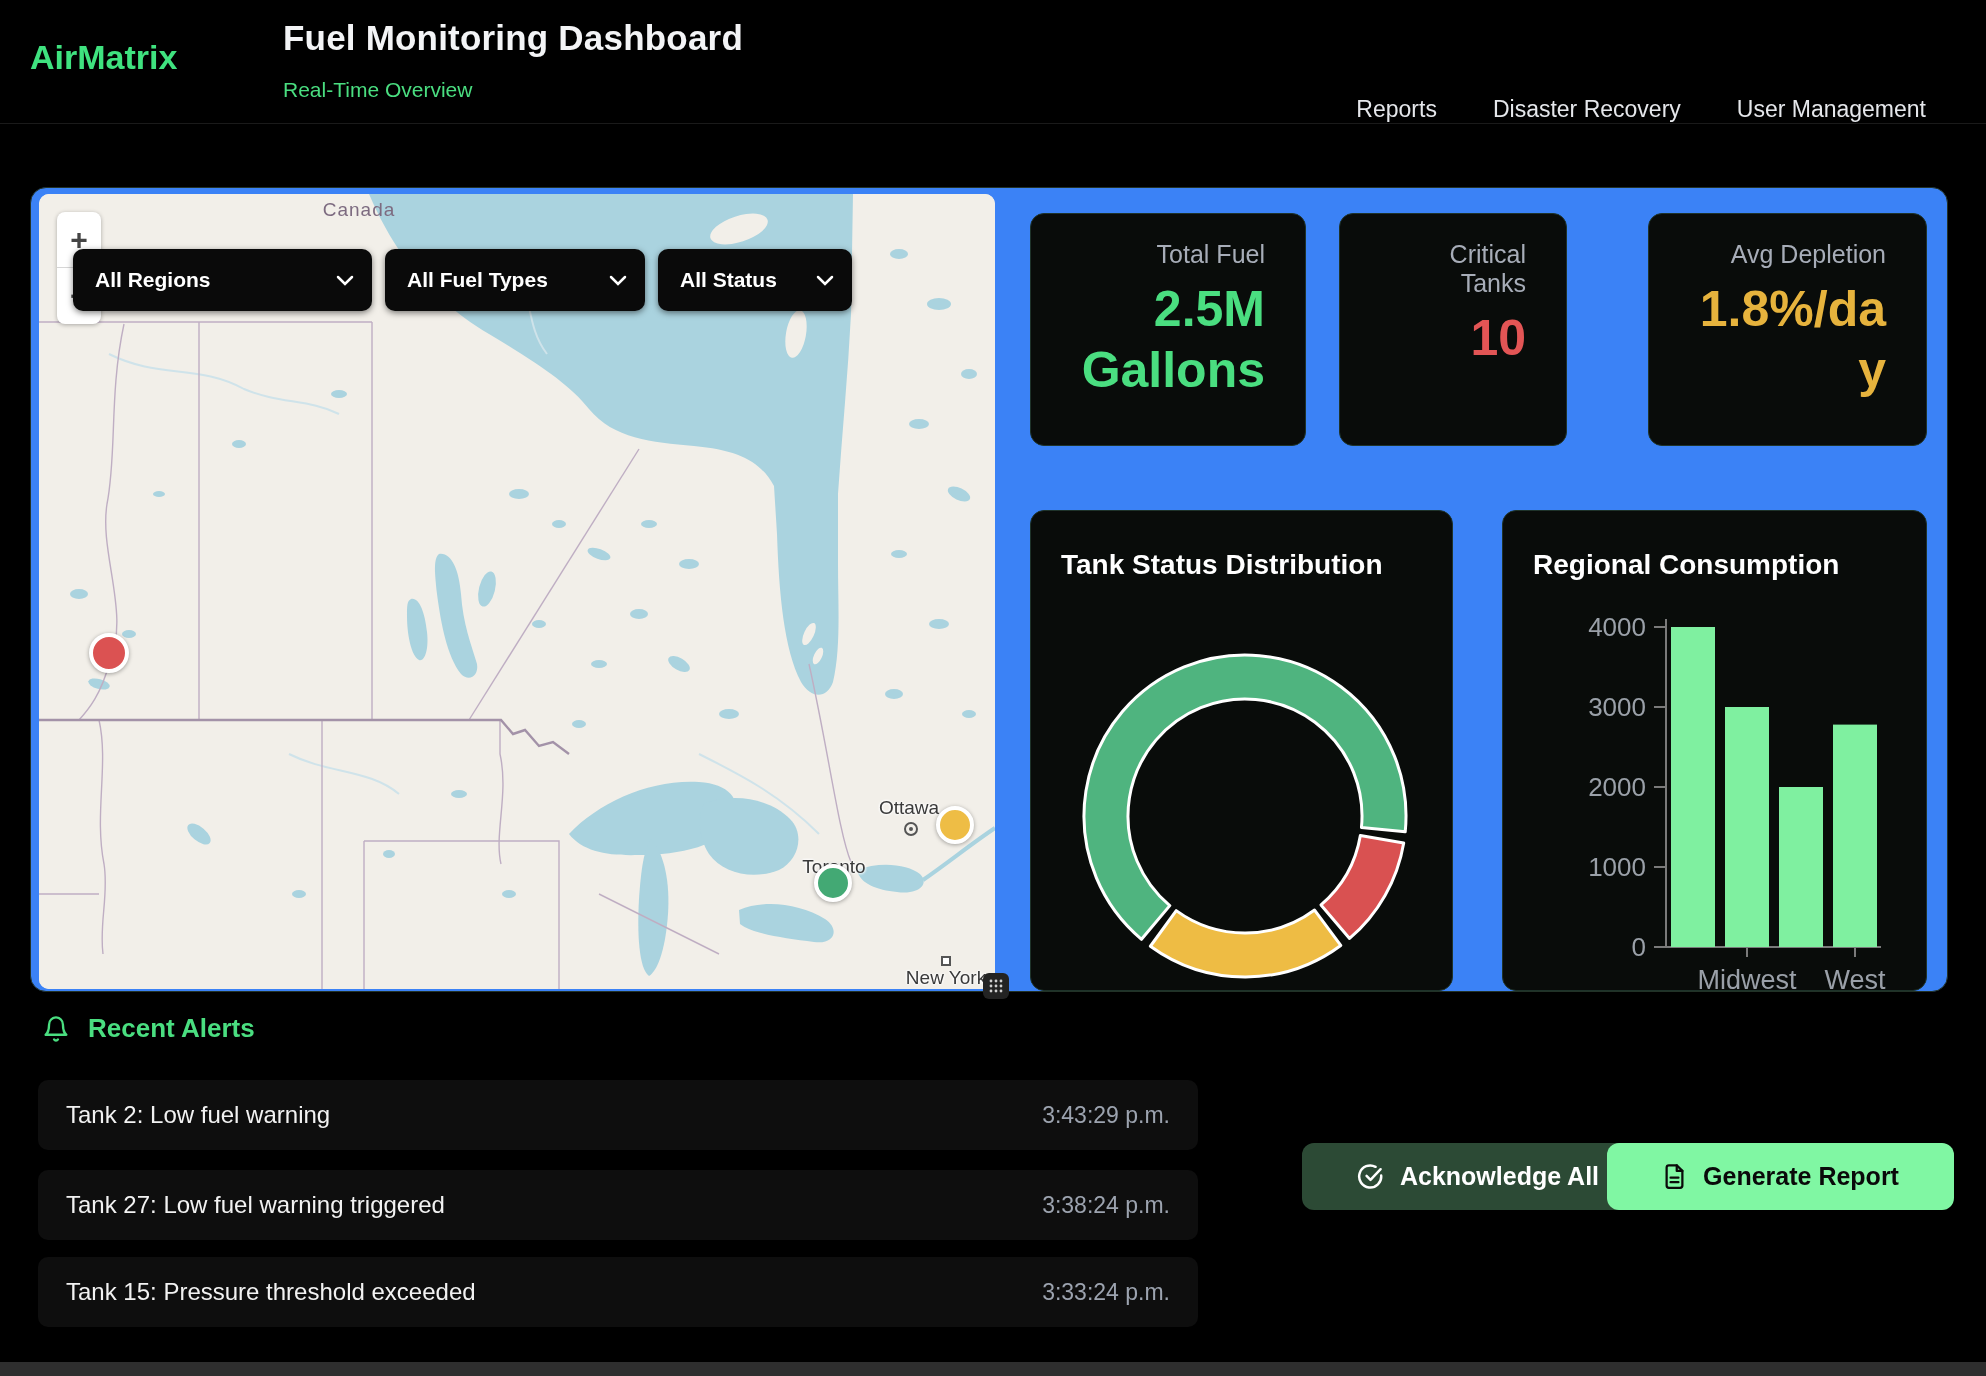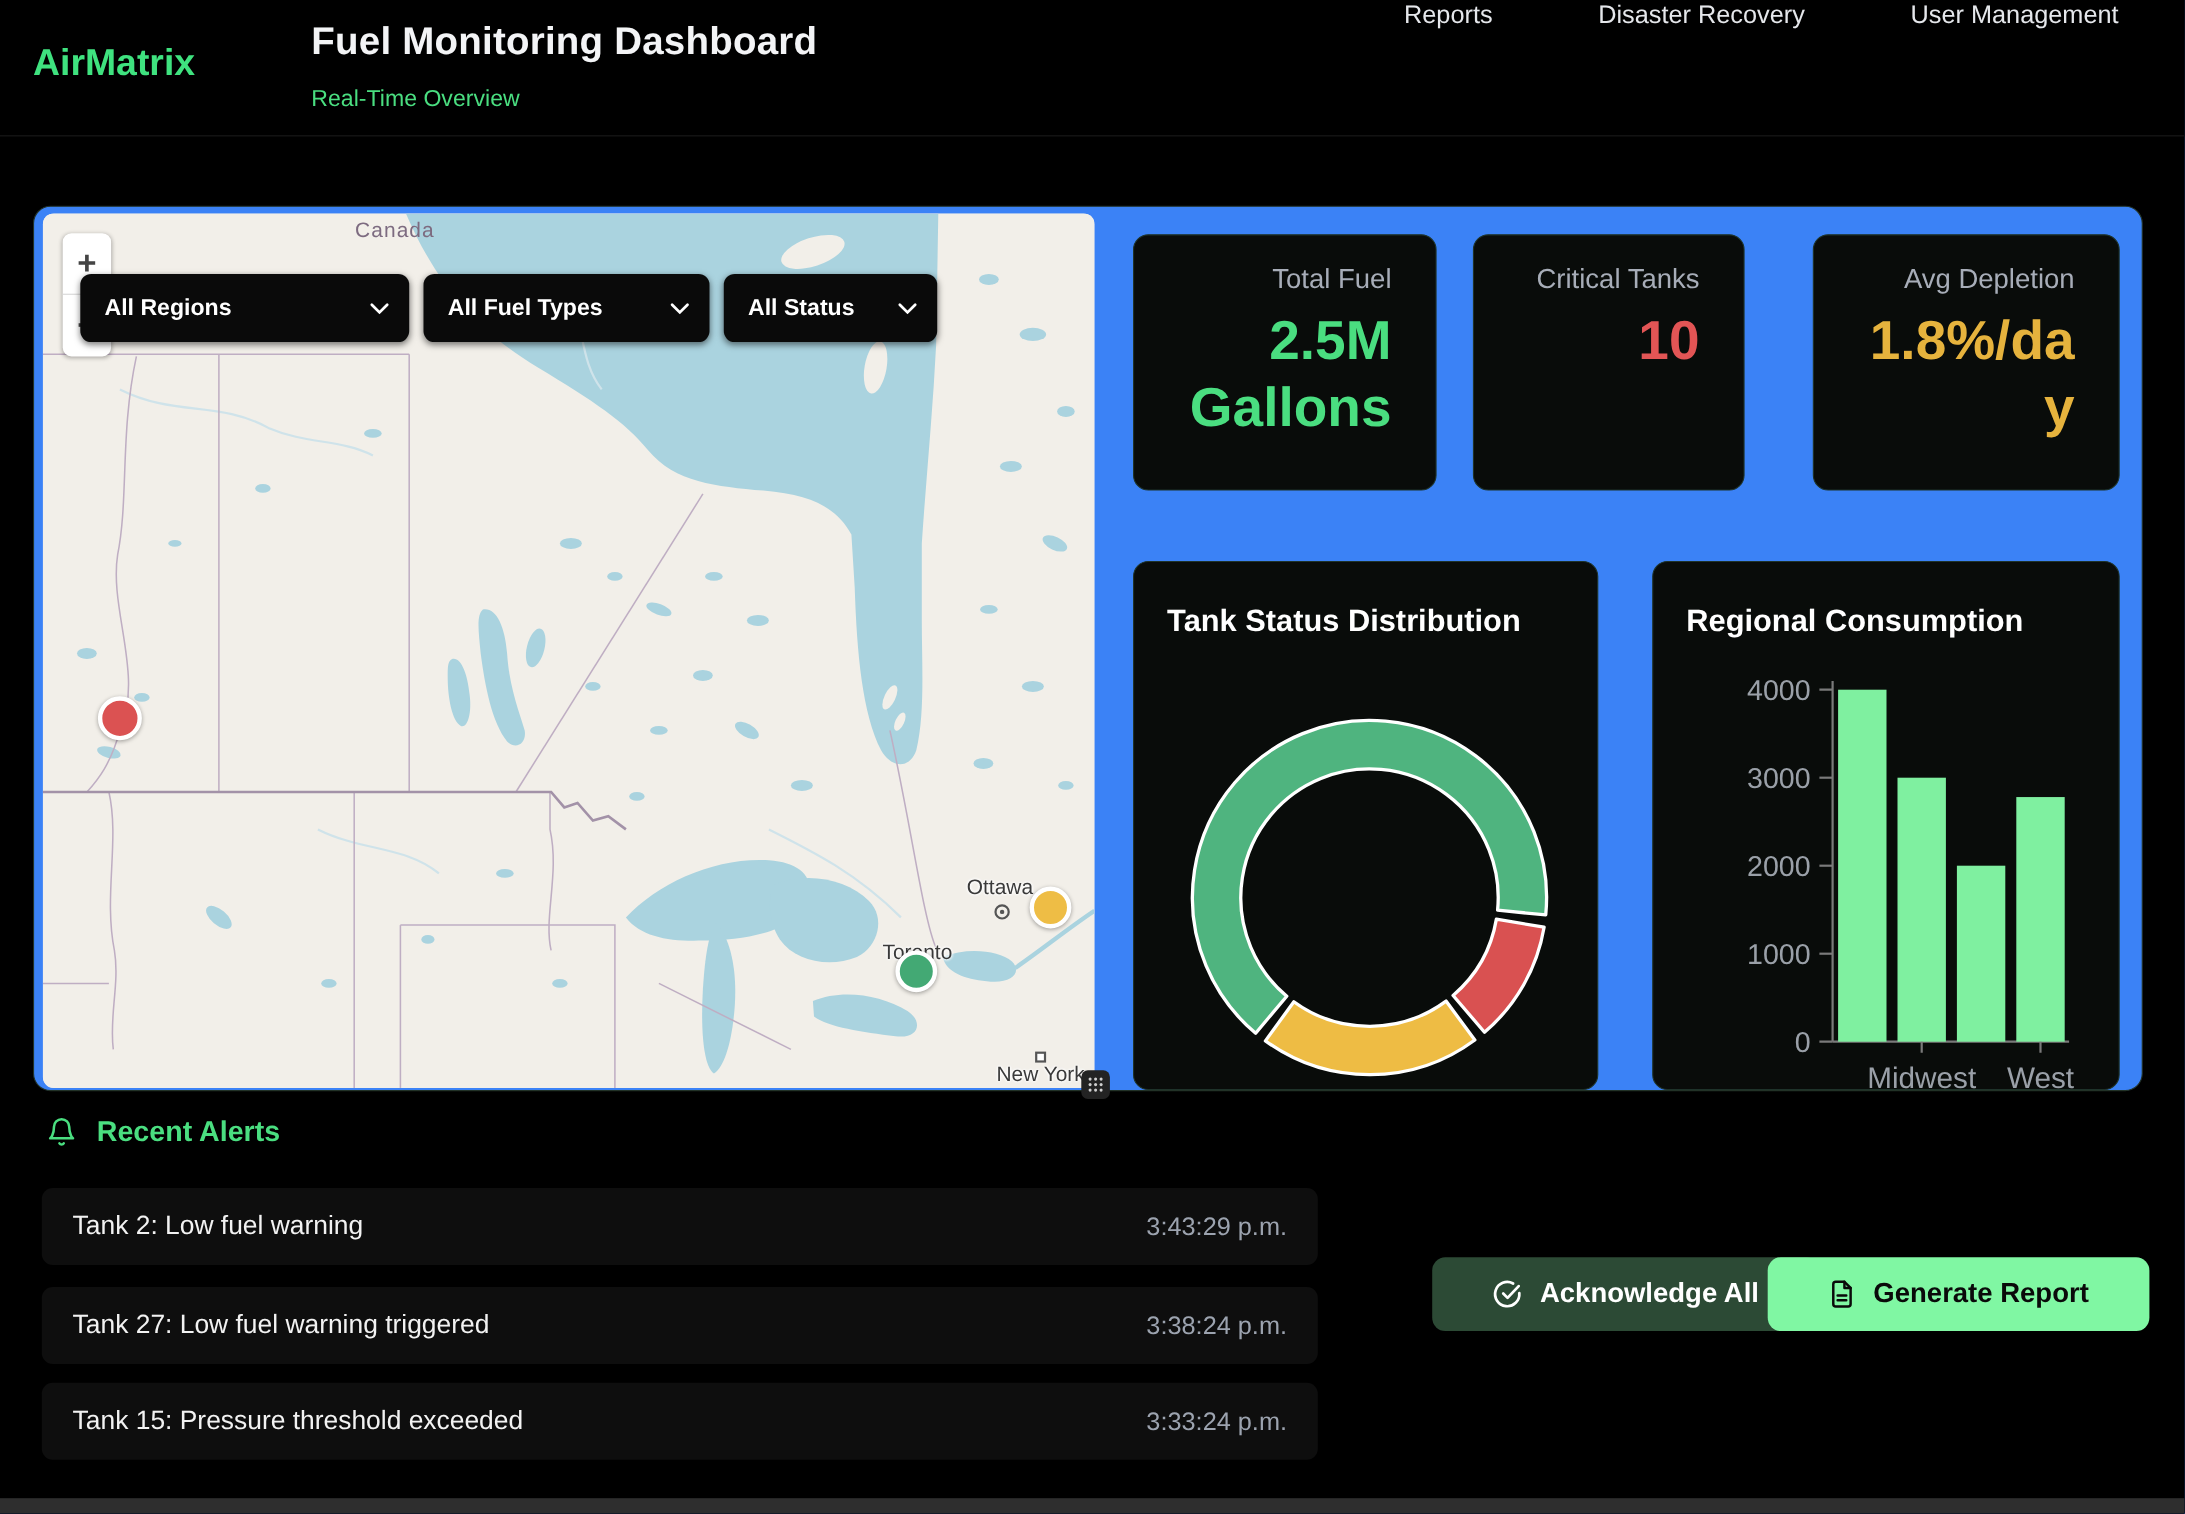--- a/index.html
+++ b/index.html
@@ -12,7 +12,7 @@
   .title-block{position:absolute;left:283px;top:18px;}
   .page-title{font-size:35px;font-weight:bold;color:#f3f4f6;letter-spacing:.2px;}
   .page-subtitle{font-size:21px;color:#4ade80;margin-top:20px;}
-  .nav{position:absolute;right:60px;top:0;height:123px;display:flex;align-items:flex-start;gap:96px;}
+  .nav{position:absolute;right:60px;top:0;height:123px;display:flex;align-items:flex-end;gap:56px;}
   .nav-item{font-size:23px;color:#e5e7eb;cursor:pointer;}
   
   .panel{position:absolute;left:30px;top:187px;width:1916px;height:803px;

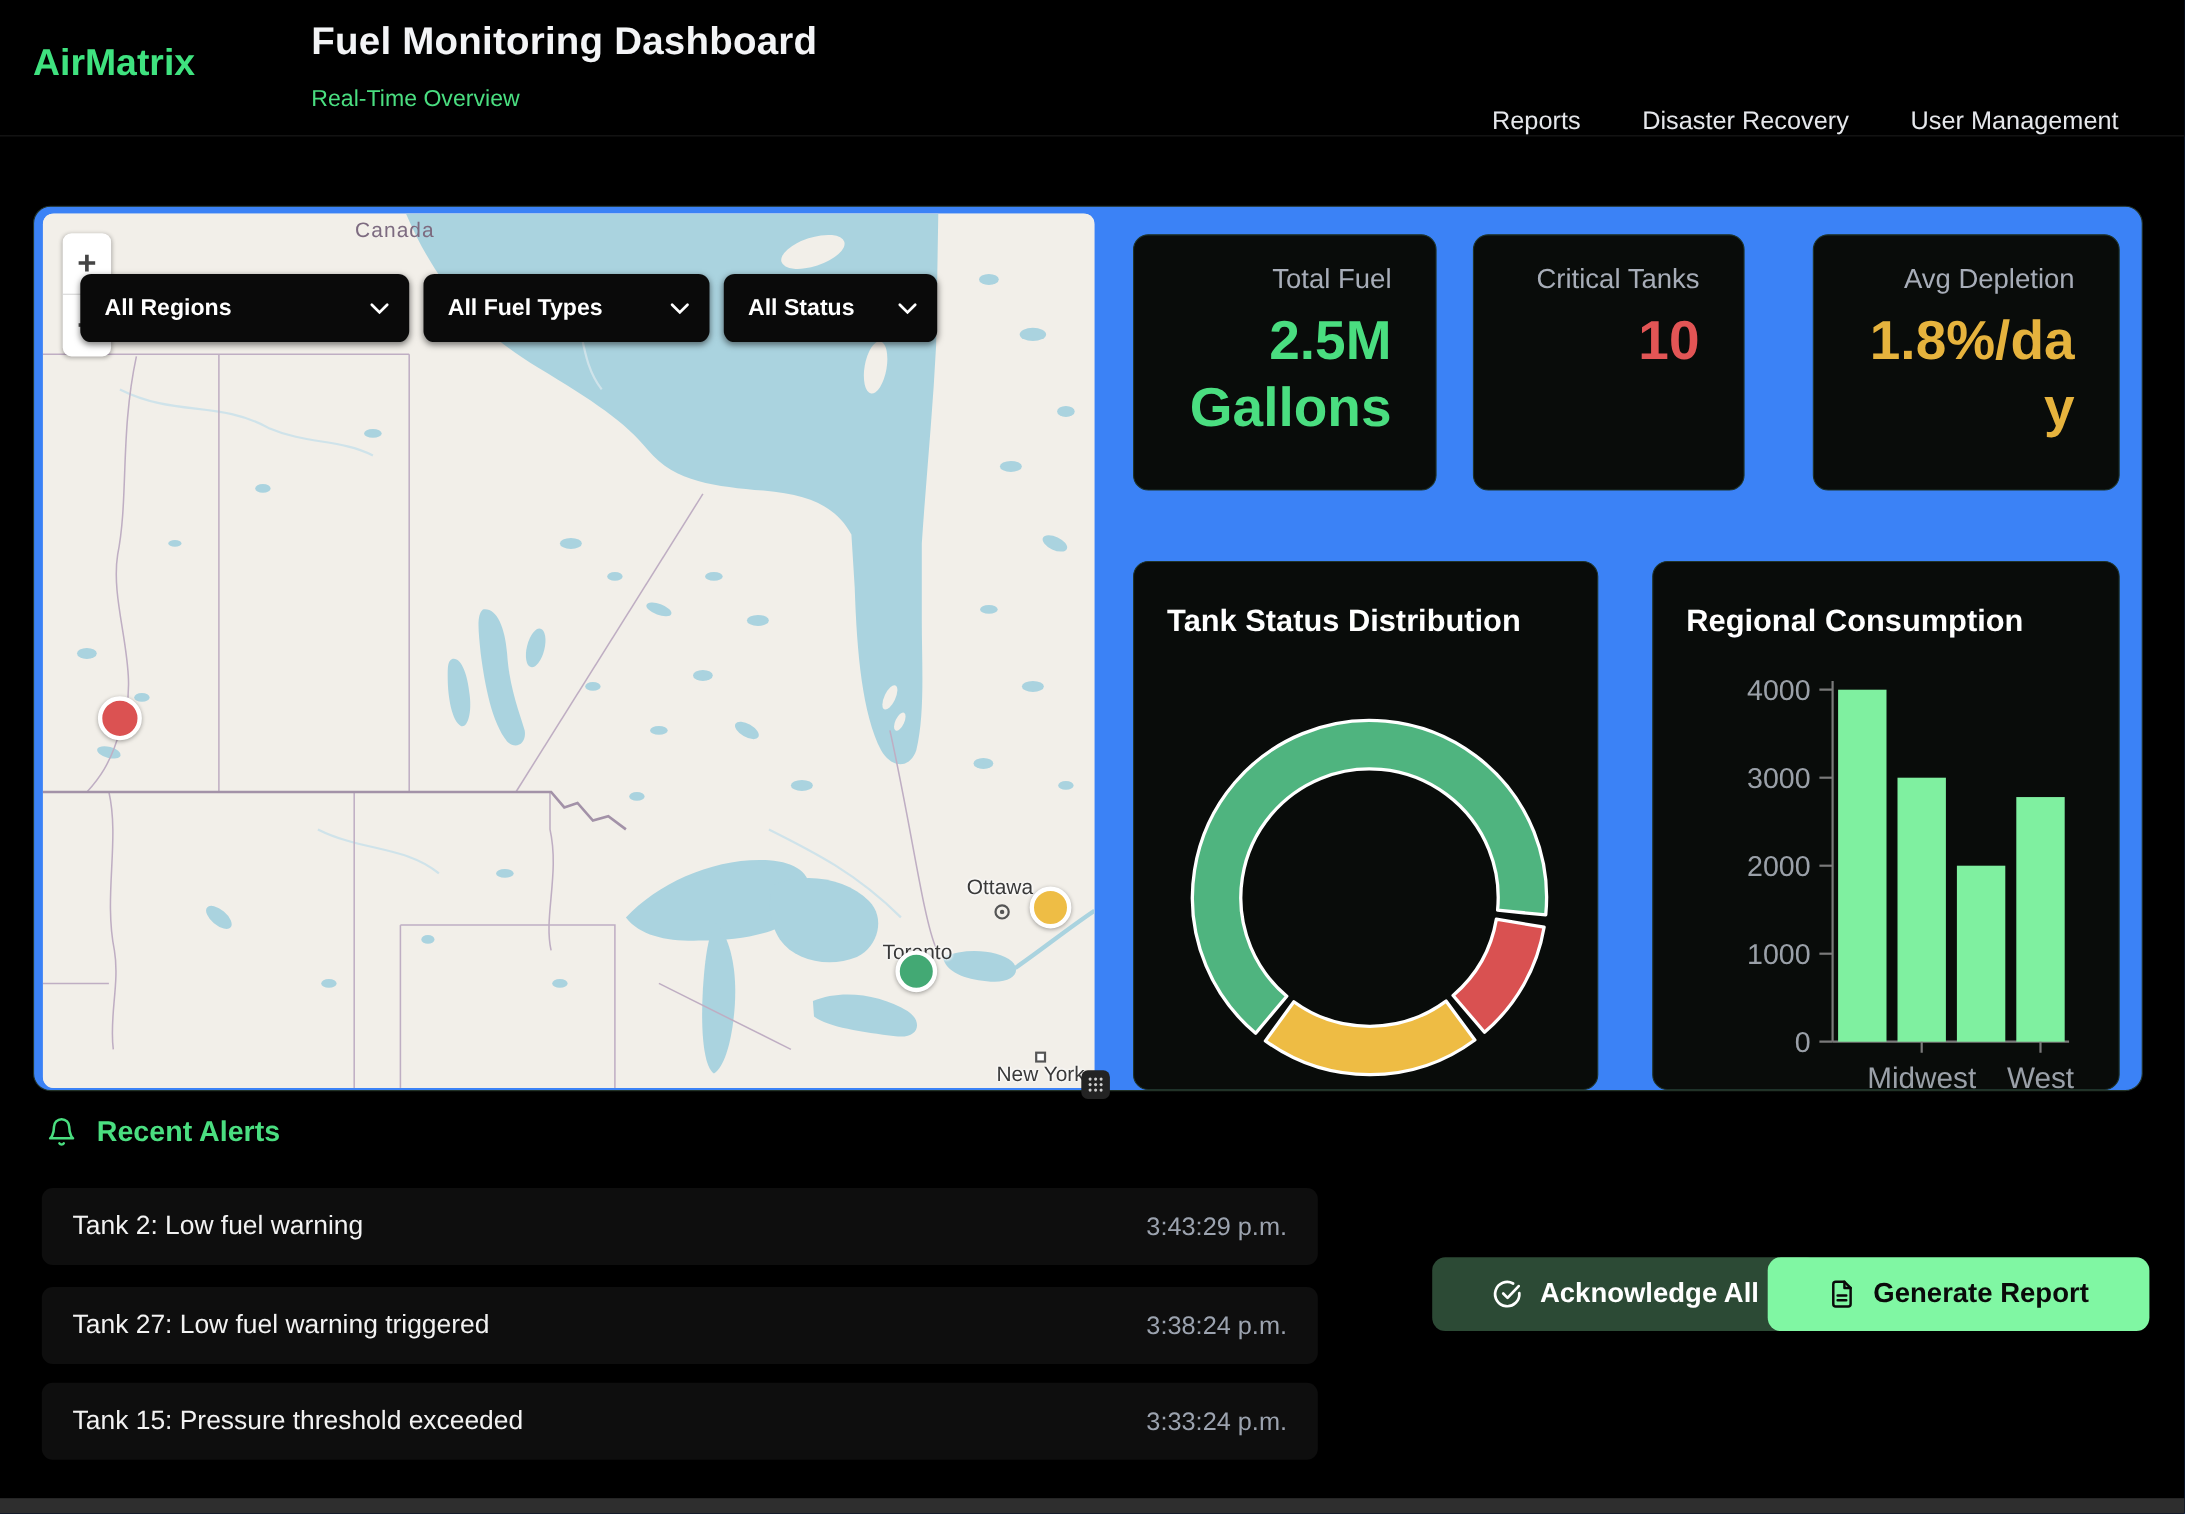--- a/index.html
+++ b/index.html
@@ -223,7 +223,7 @@
     <div class="stat-label">Total Fuel</div>
     <div class="stat-value" style="color: rgb(74, 222, 128);">2.5M Gallons</div>
   </div>
-  <div class="stat-card" style="left:1308px;width:247px;">
+  <div class="stat-card" style="left:1308px;width:228px;">
     <div class="stat-label">Critical Tanks</div>
     <div class="stat-value" style="color: rgb(226, 85, 85);">10</div>
   </div>

